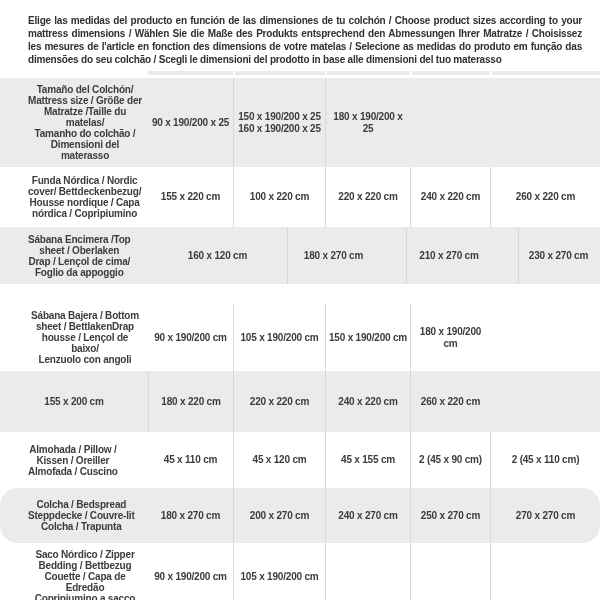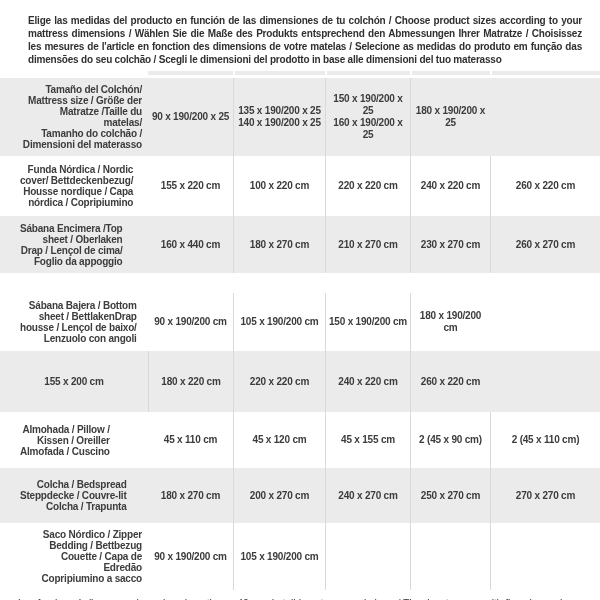--- a/index.html
+++ b/index.html
@@ -50,8 +50,8 @@
   }
   .cell.label{
     justify-content:flex-start;
-    text-align:right;
-    padding-left:20px;padding-right:6px;
+    text-align:center;
+    padding-left:28px;padding-right:6px;
     line-height:11px;
   }
   .cell.sep{border-left:1px solid var(--sep);}

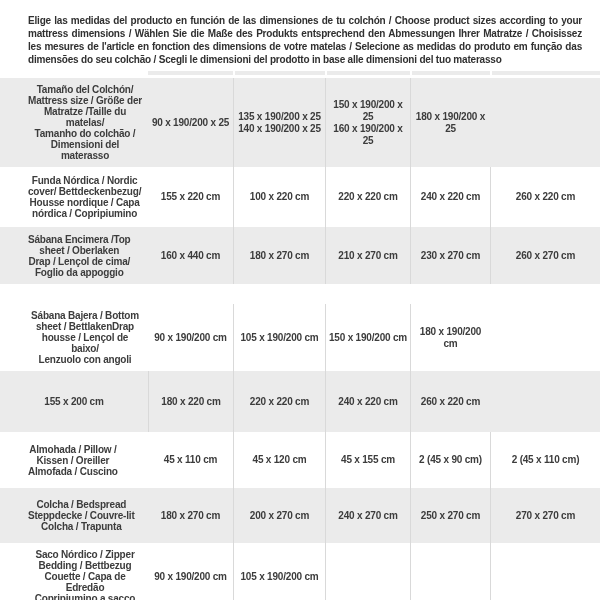--- a/index.html
+++ b/index.html
@@ -99,8 +99,6 @@
 Tamanho do colchão /
 Dimensioni del materasso</div>
       <div class="cell">90 x 190/200 x 25</div>
-      <div class="cell sep">135 x 190/200 x 25
-140 x 190/200 x 25</div>
       <div class="cell sep">150 x 190/200 x 25
 160 x 190/200 x 25</div>
       <div class="cell sep">180 x 190/200 x 25</div>

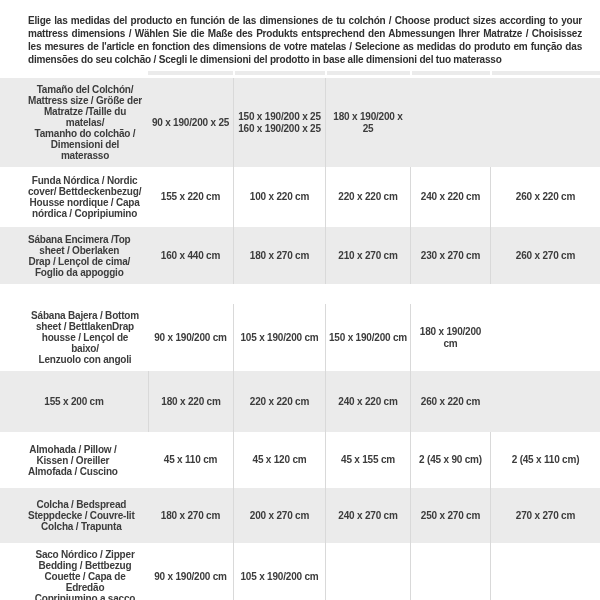--- a/index.html
+++ b/index.html
@@ -58,7 +58,7 @@
 
   .t-row:nth-child(2){min-height:63px;}
   .t-row:nth-child(3){min-height:60px;}
-  .t-row:nth-child(4){min-height:57px;}
+  .t-row:nth-child(4){min-height:57px;gap:27px;}
   .t-row:nth-child(5){min-height:58px;margin-top:20px;}
   .t-row:nth-child(6){min-height:61px;}
   .t-row:nth-child(7){min-height:56px;}

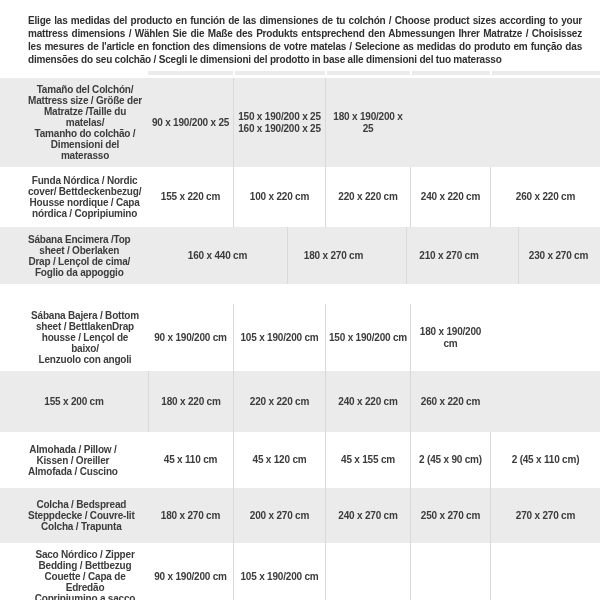--- a/index.html
+++ b/index.html
@@ -121,7 +121,7 @@
 sheet / Oberlaken
 Drap / Lençol de cima/
 Foglio da appoggio</div>
-      <div class="cell">160 x 440 cm</div>
+      <div class="cell">160 x 120 cm</div>
       <div class="cell sep">180 x 270 cm</div>
       <div class="cell sep">210 x 270 cm</div>
       <div class="cell sep">230 x 270 cm</div>

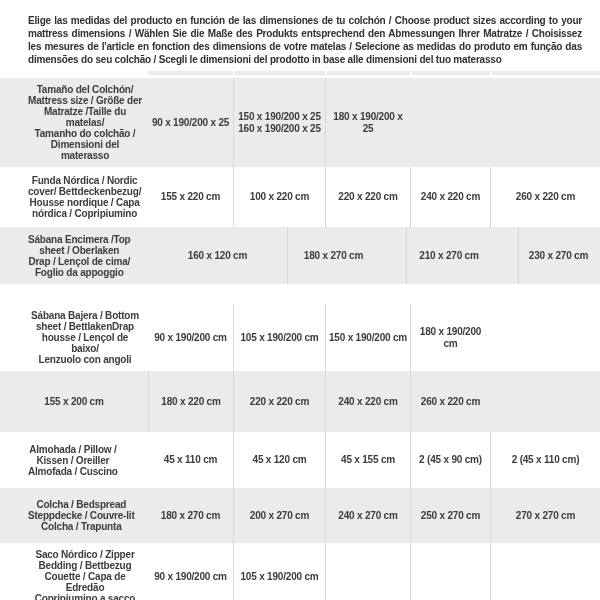--- a/index.html
+++ b/index.html
@@ -62,7 +62,7 @@
   .t-row:nth-child(5){min-height:58px;margin-top:20px;}
   .t-row:nth-child(6){min-height:61px;}
   .t-row:nth-child(7){min-height:56px;}
-  .t-row:nth-child(8){min-height:55px;}
+  .t-row:nth-child(8){min-height:55px;border-radius:18px;}
   .t-row:nth-child(9){min-height:46px;}
 
   .footer-note{

